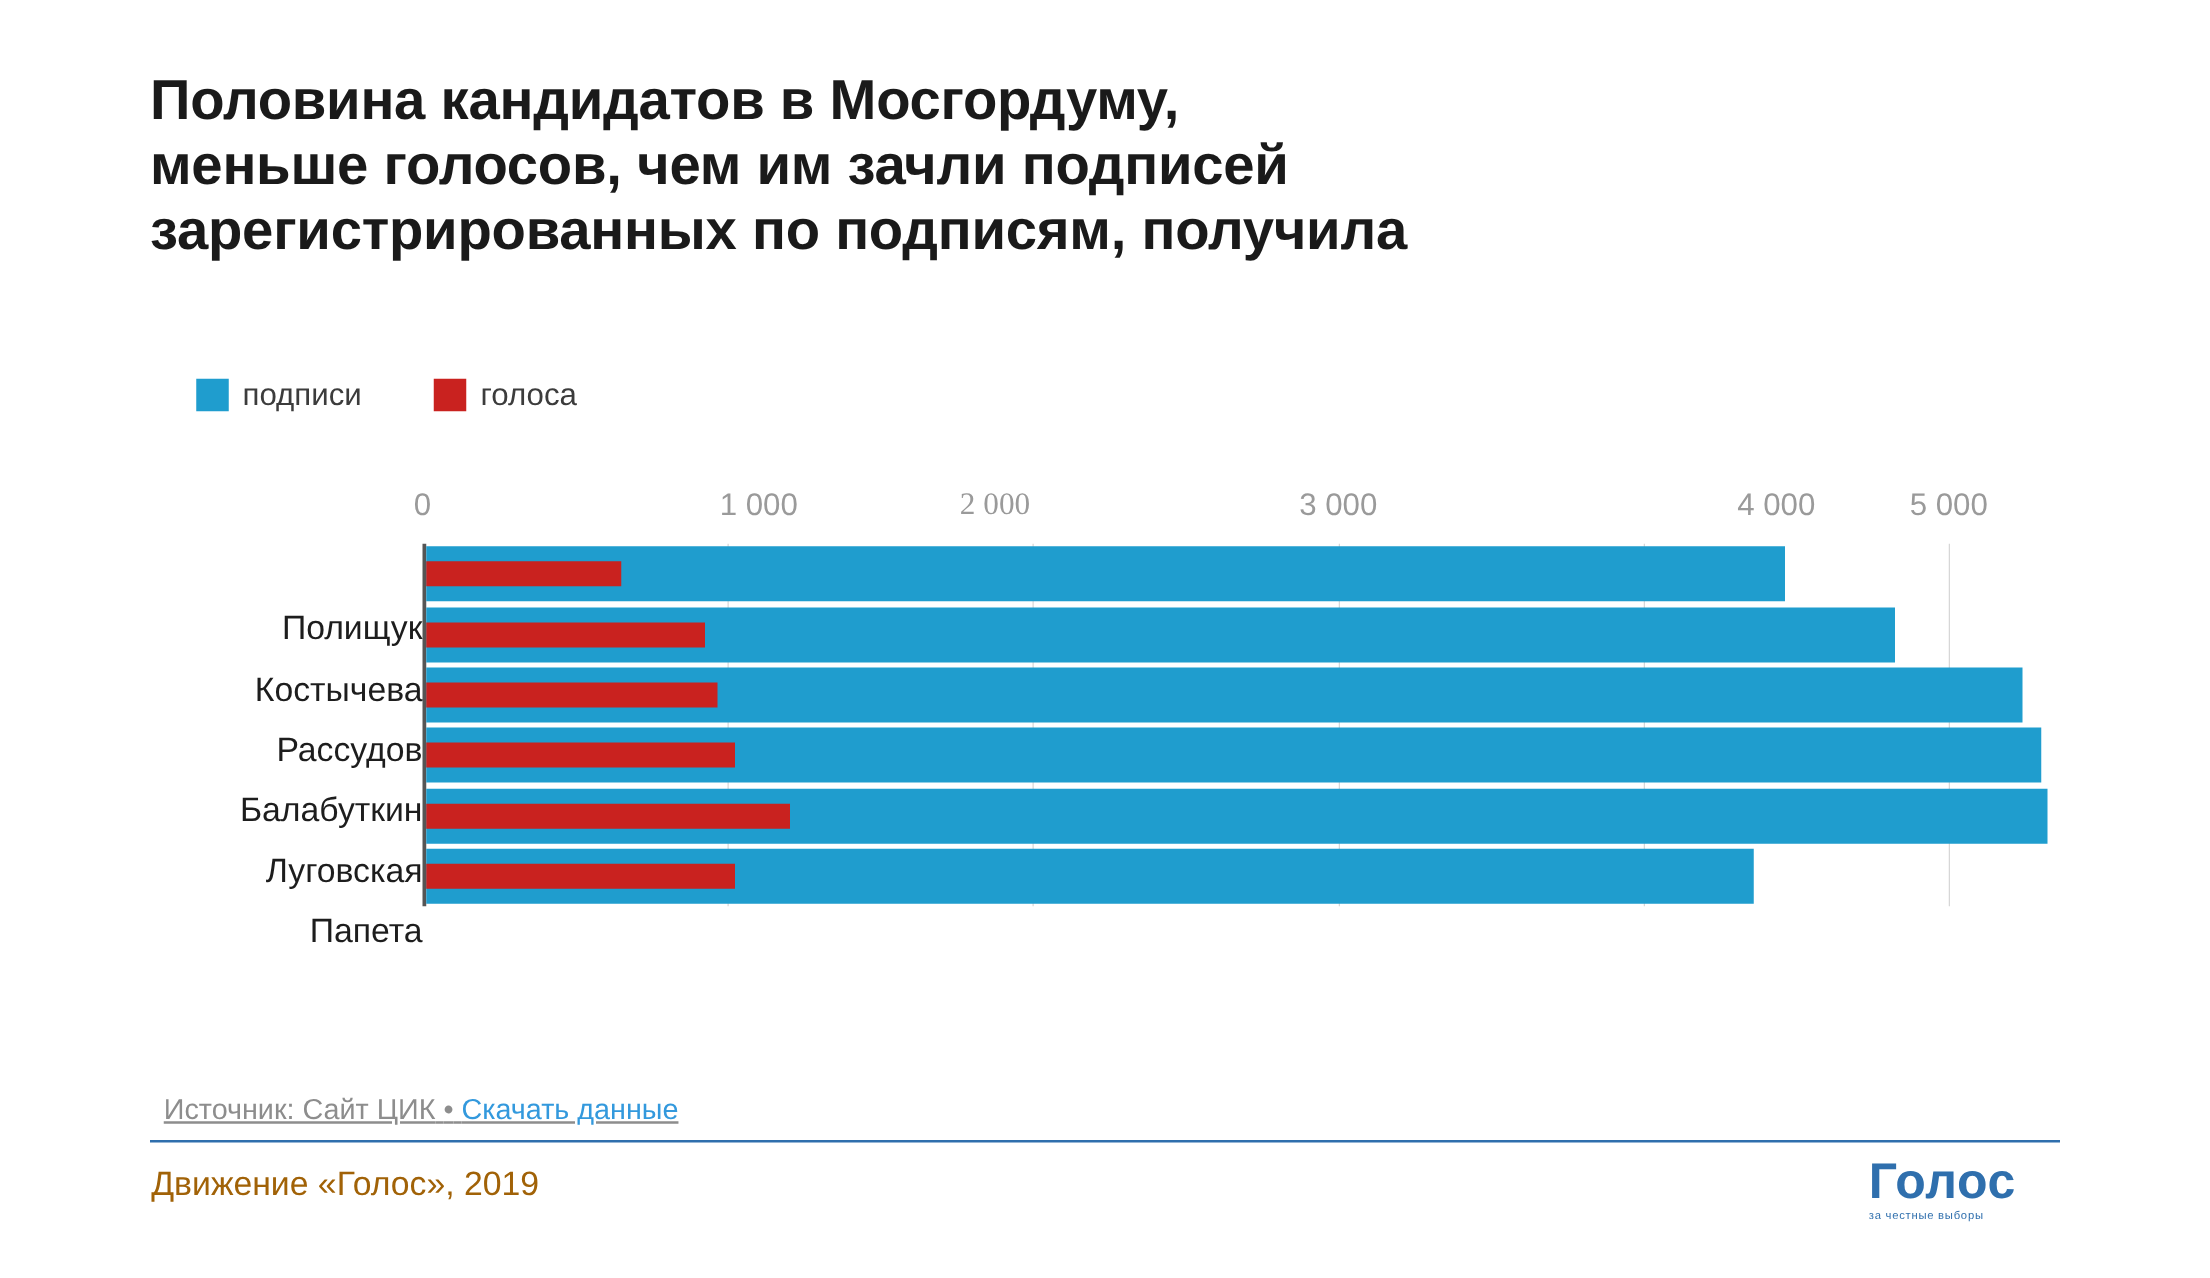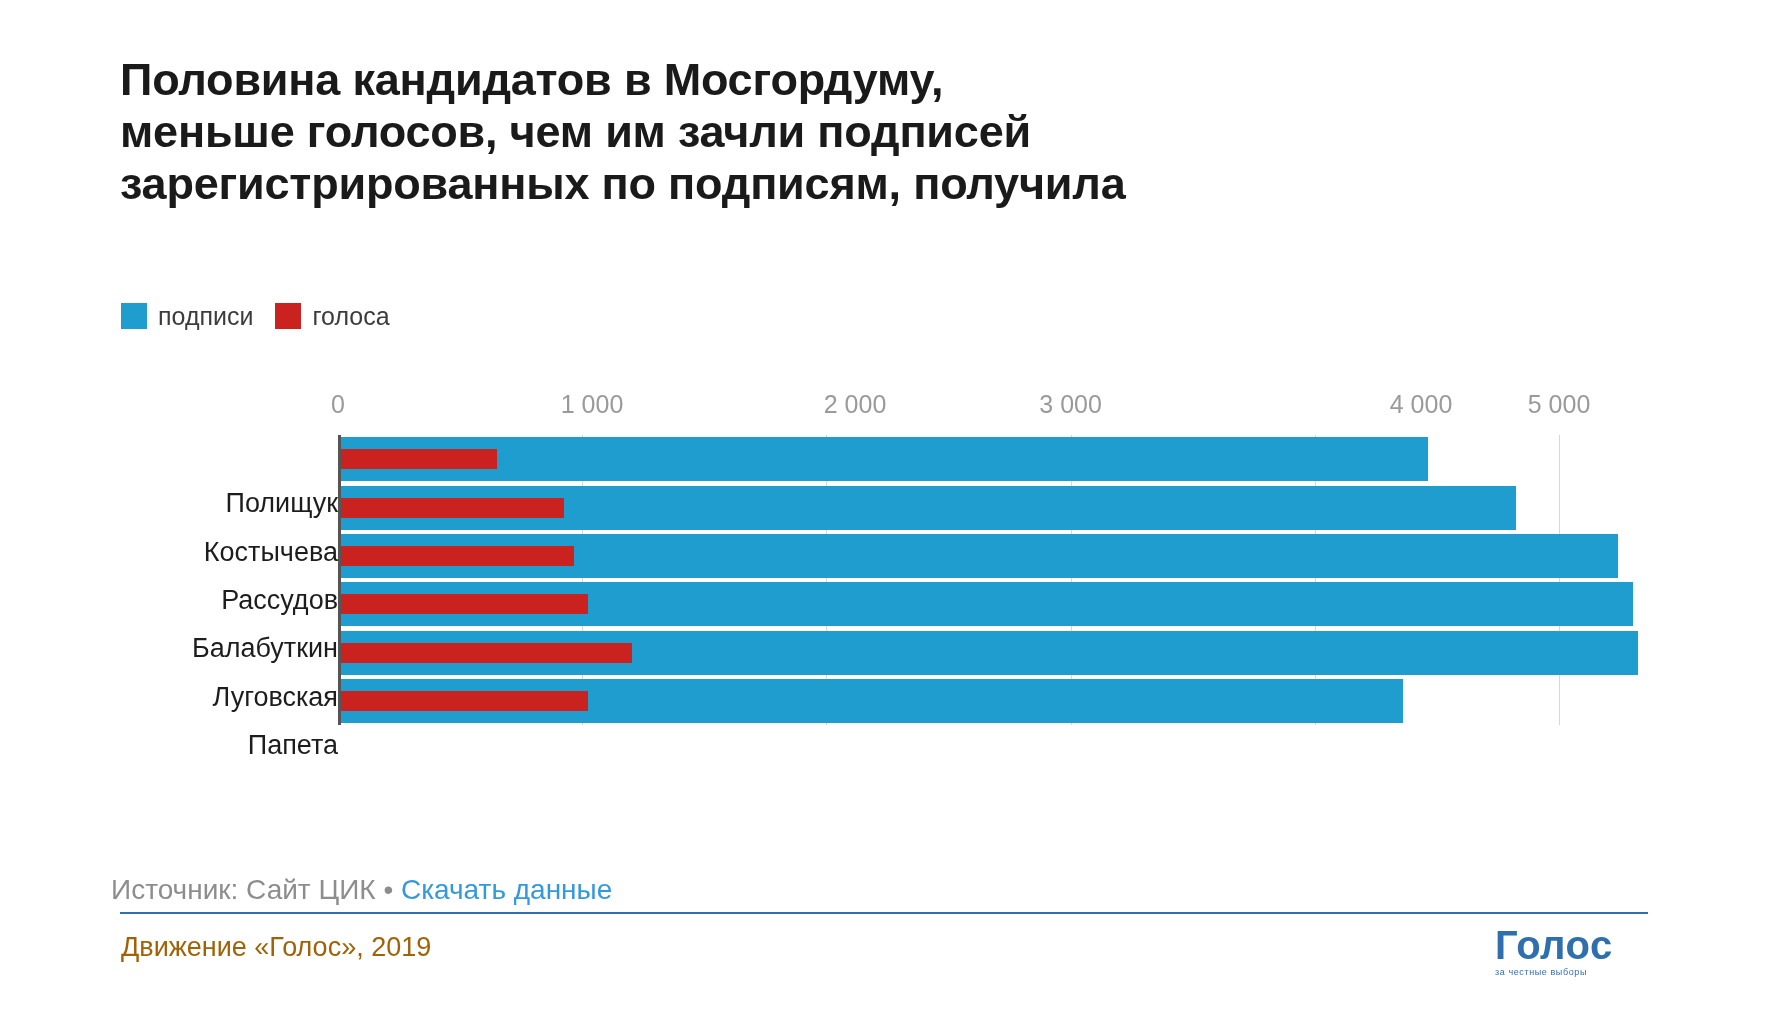--- a/index.html
+++ b/index.html
@@ -52,6 +52,7 @@
     display: flex;
     align-items: center;
     gap: 11px;
+    margin-left: 36px;
   }
   .legend-swatch {
     width: 26px;

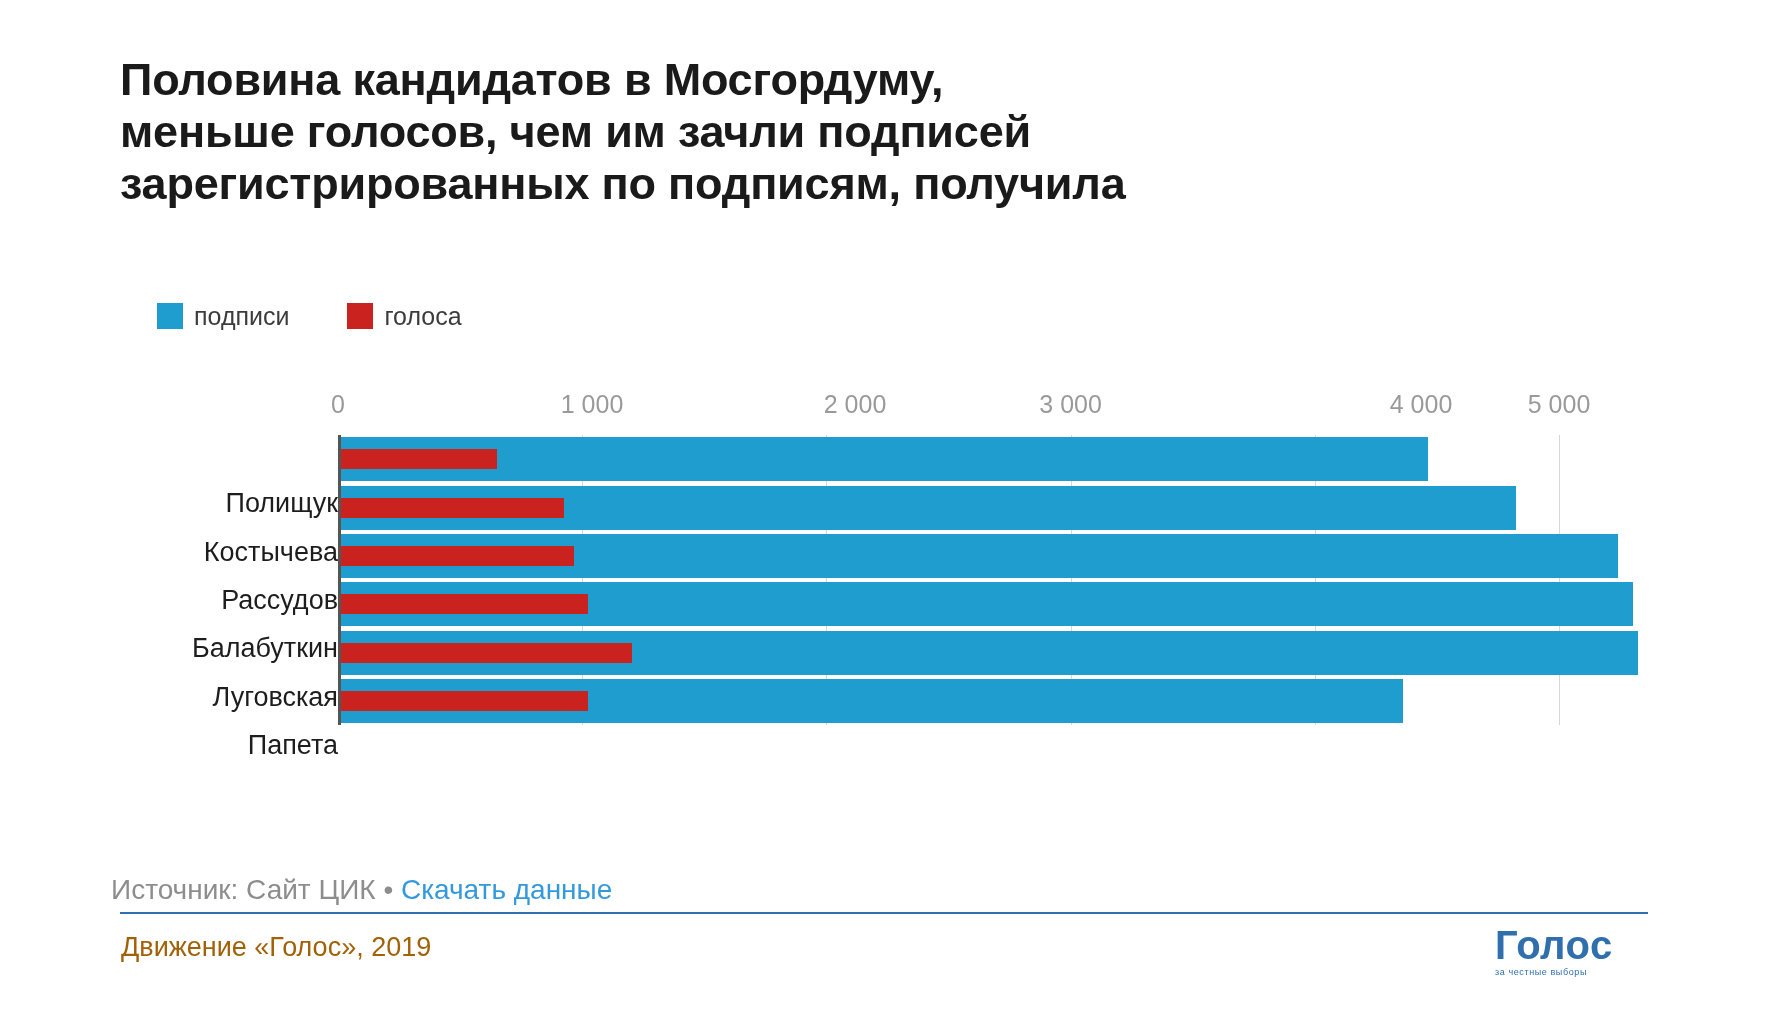--- a/index.html
+++ b/index.html
@@ -213,7 +213,7 @@
   <div class="plot">
     <div class="axis-labels" id="axis-labels">
         <div class="tick-label" style="left: 218px;">0</div>
-        <div class="tick-label" style="left: 472px;">1 000</div>
+        <div class="tick-label" style="left: 487px;">1 000</div>
         <div class="tick-label" style="left: 735px;">2 000</div>
         <div class="tick-label" style="left: 950.6px;">3 000</div>
         <div class="tick-label" style="left: 1253px; margin-left: 48px;">4 000</div>

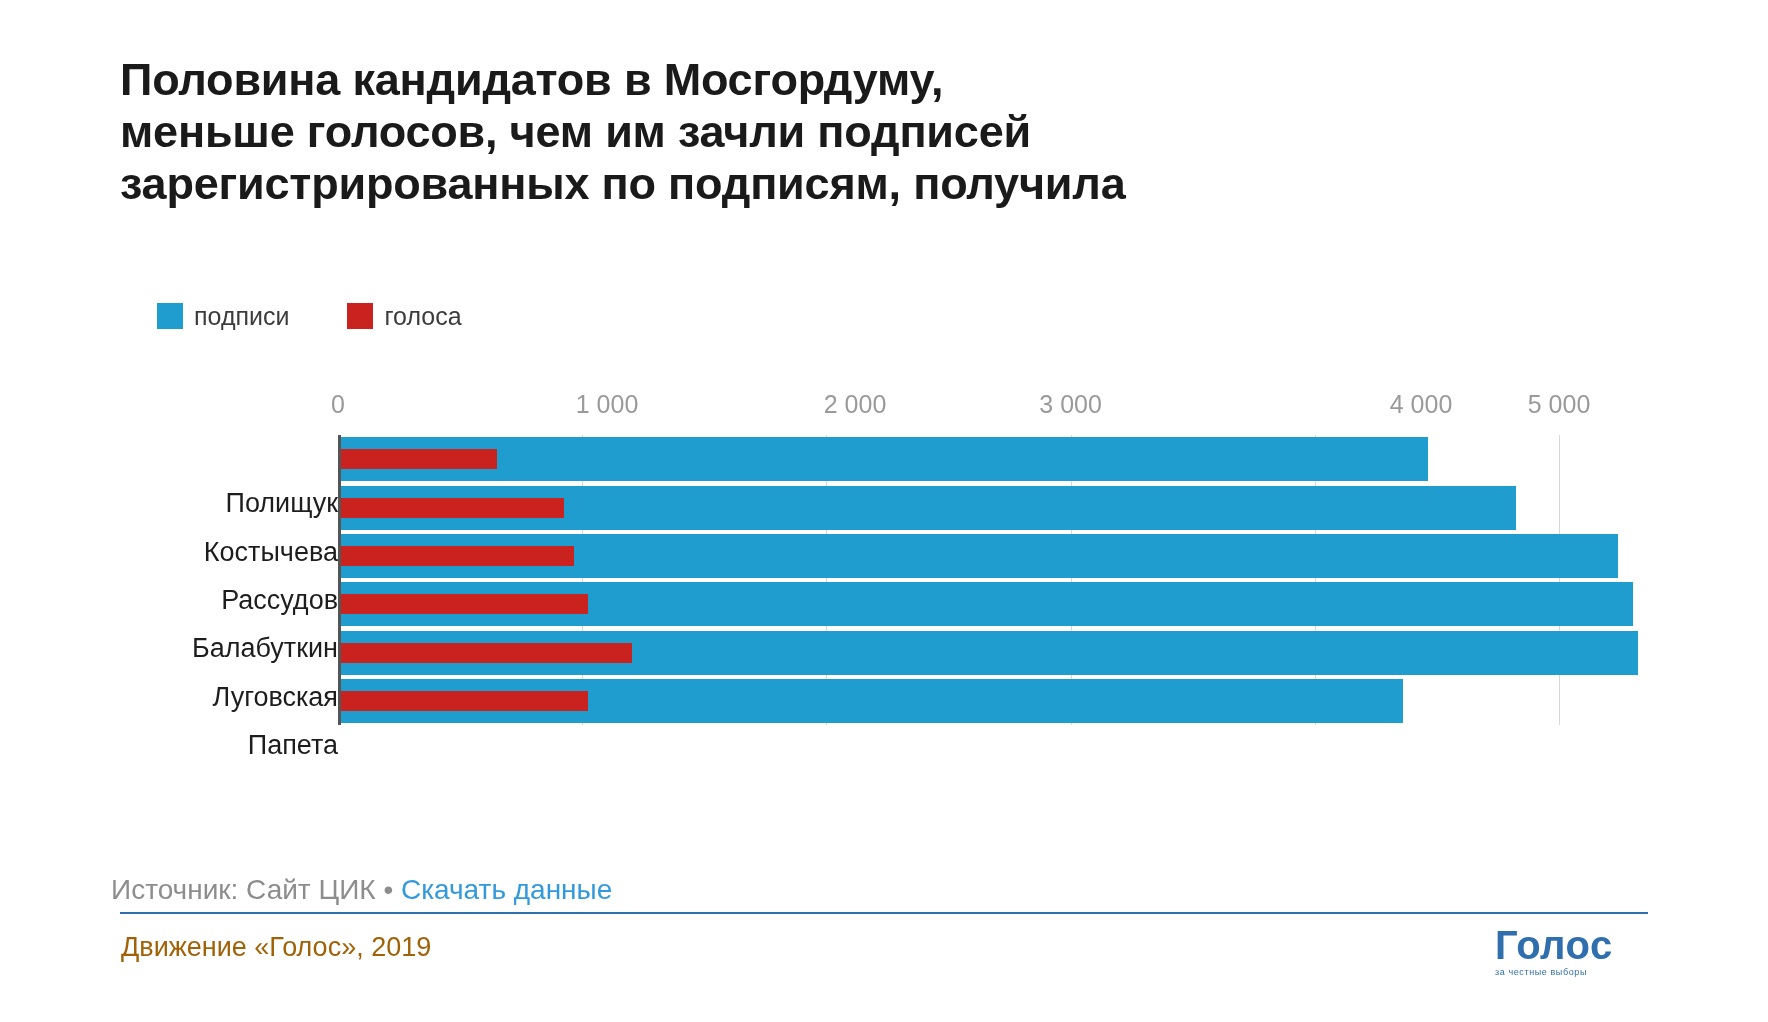--- a/index.html
+++ b/index.html
@@ -214,7 +214,7 @@
     <div class="axis-labels" id="axis-labels">
         <div class="tick-label" style="left: 218px;">0</div>
         <div class="tick-label" style="left: 487px;">1 000</div>
-        <div class="tick-label" style="left: 735px;">2 000</div>
+        <div class="tick-label" style="left: 676px; font-family: Liberation Serif, serif;">2 000</div>
         <div class="tick-label" style="left: 950.6px;">3 000</div>
         <div class="tick-label" style="left: 1253px; margin-left: 48px;">4 000</div>
         <div class="tick-label" style="left: 1439px;">5 000</div>

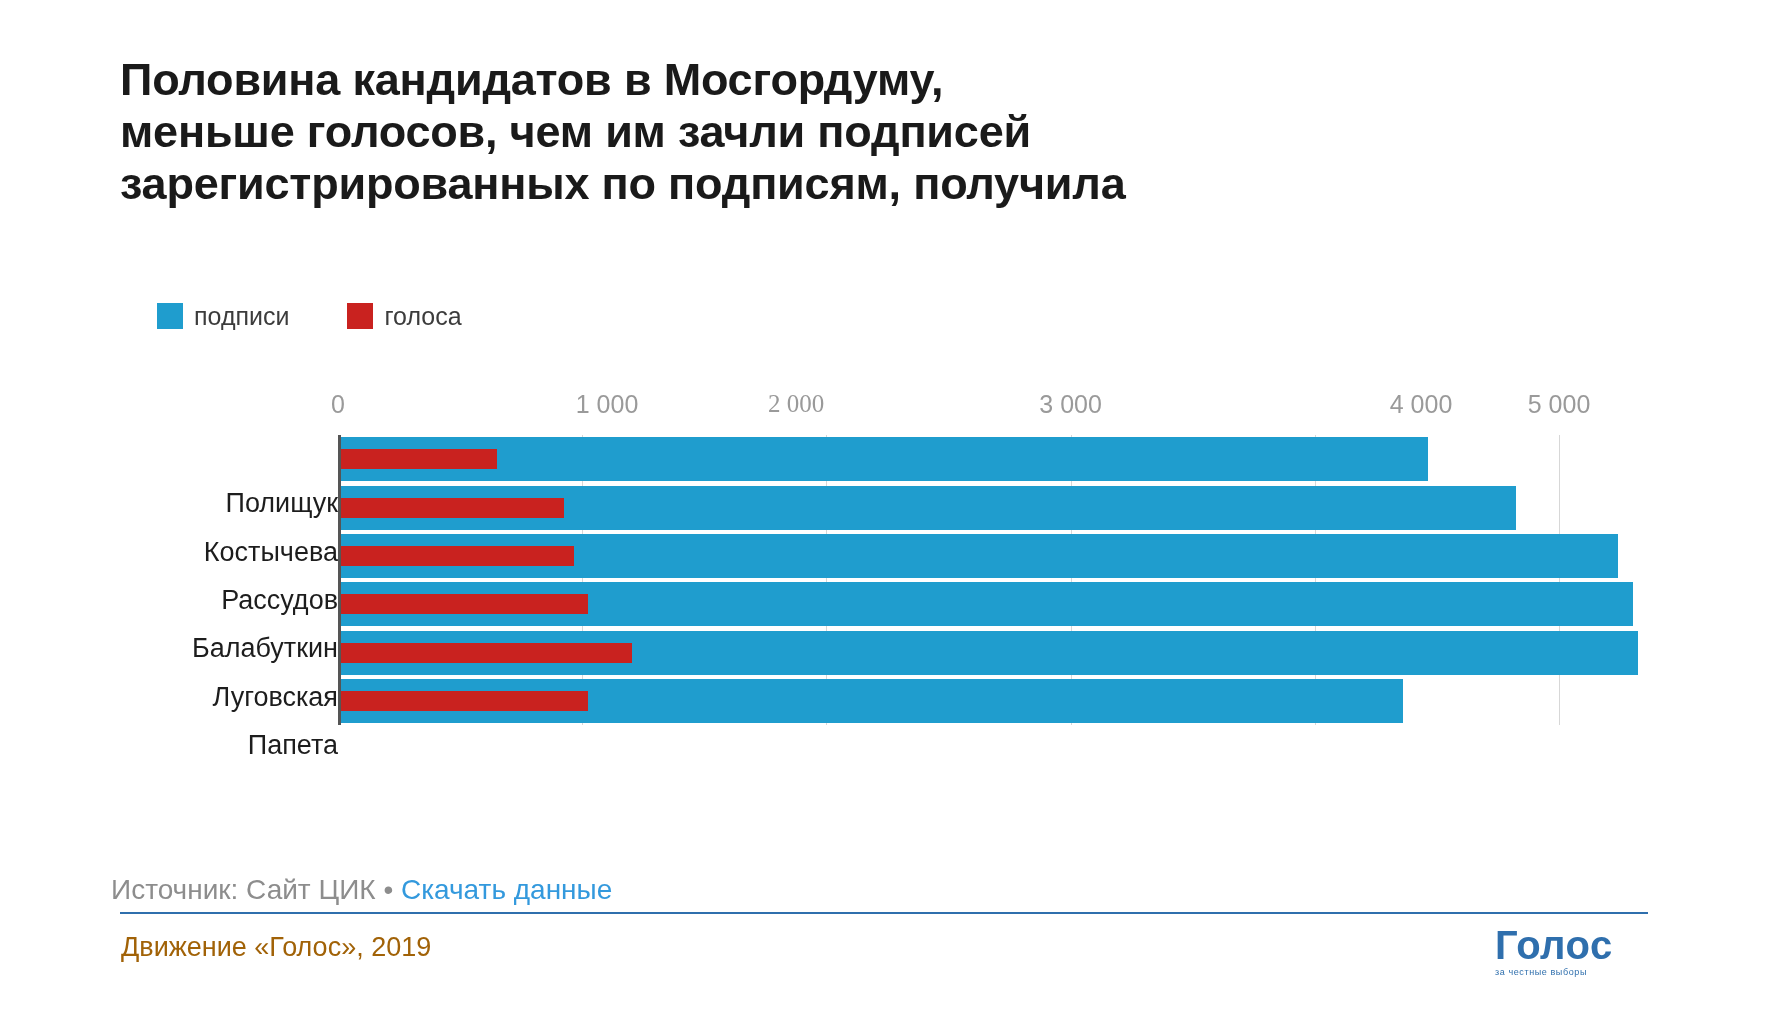--- a/index.html
+++ b/index.html
@@ -135,11 +135,12 @@
   
   .source {
     position: absolute;
-    left: 111px;
+    left: 131px;
     top: 874px;
-    font-size: 28px;
+    font-size: 23px;
     color: #8d8d8d;
     white-space: nowrap;
+    text-decoration: underline;
   }
   .source .sep { color: #8d8d8d; }
   .source a.dl {

